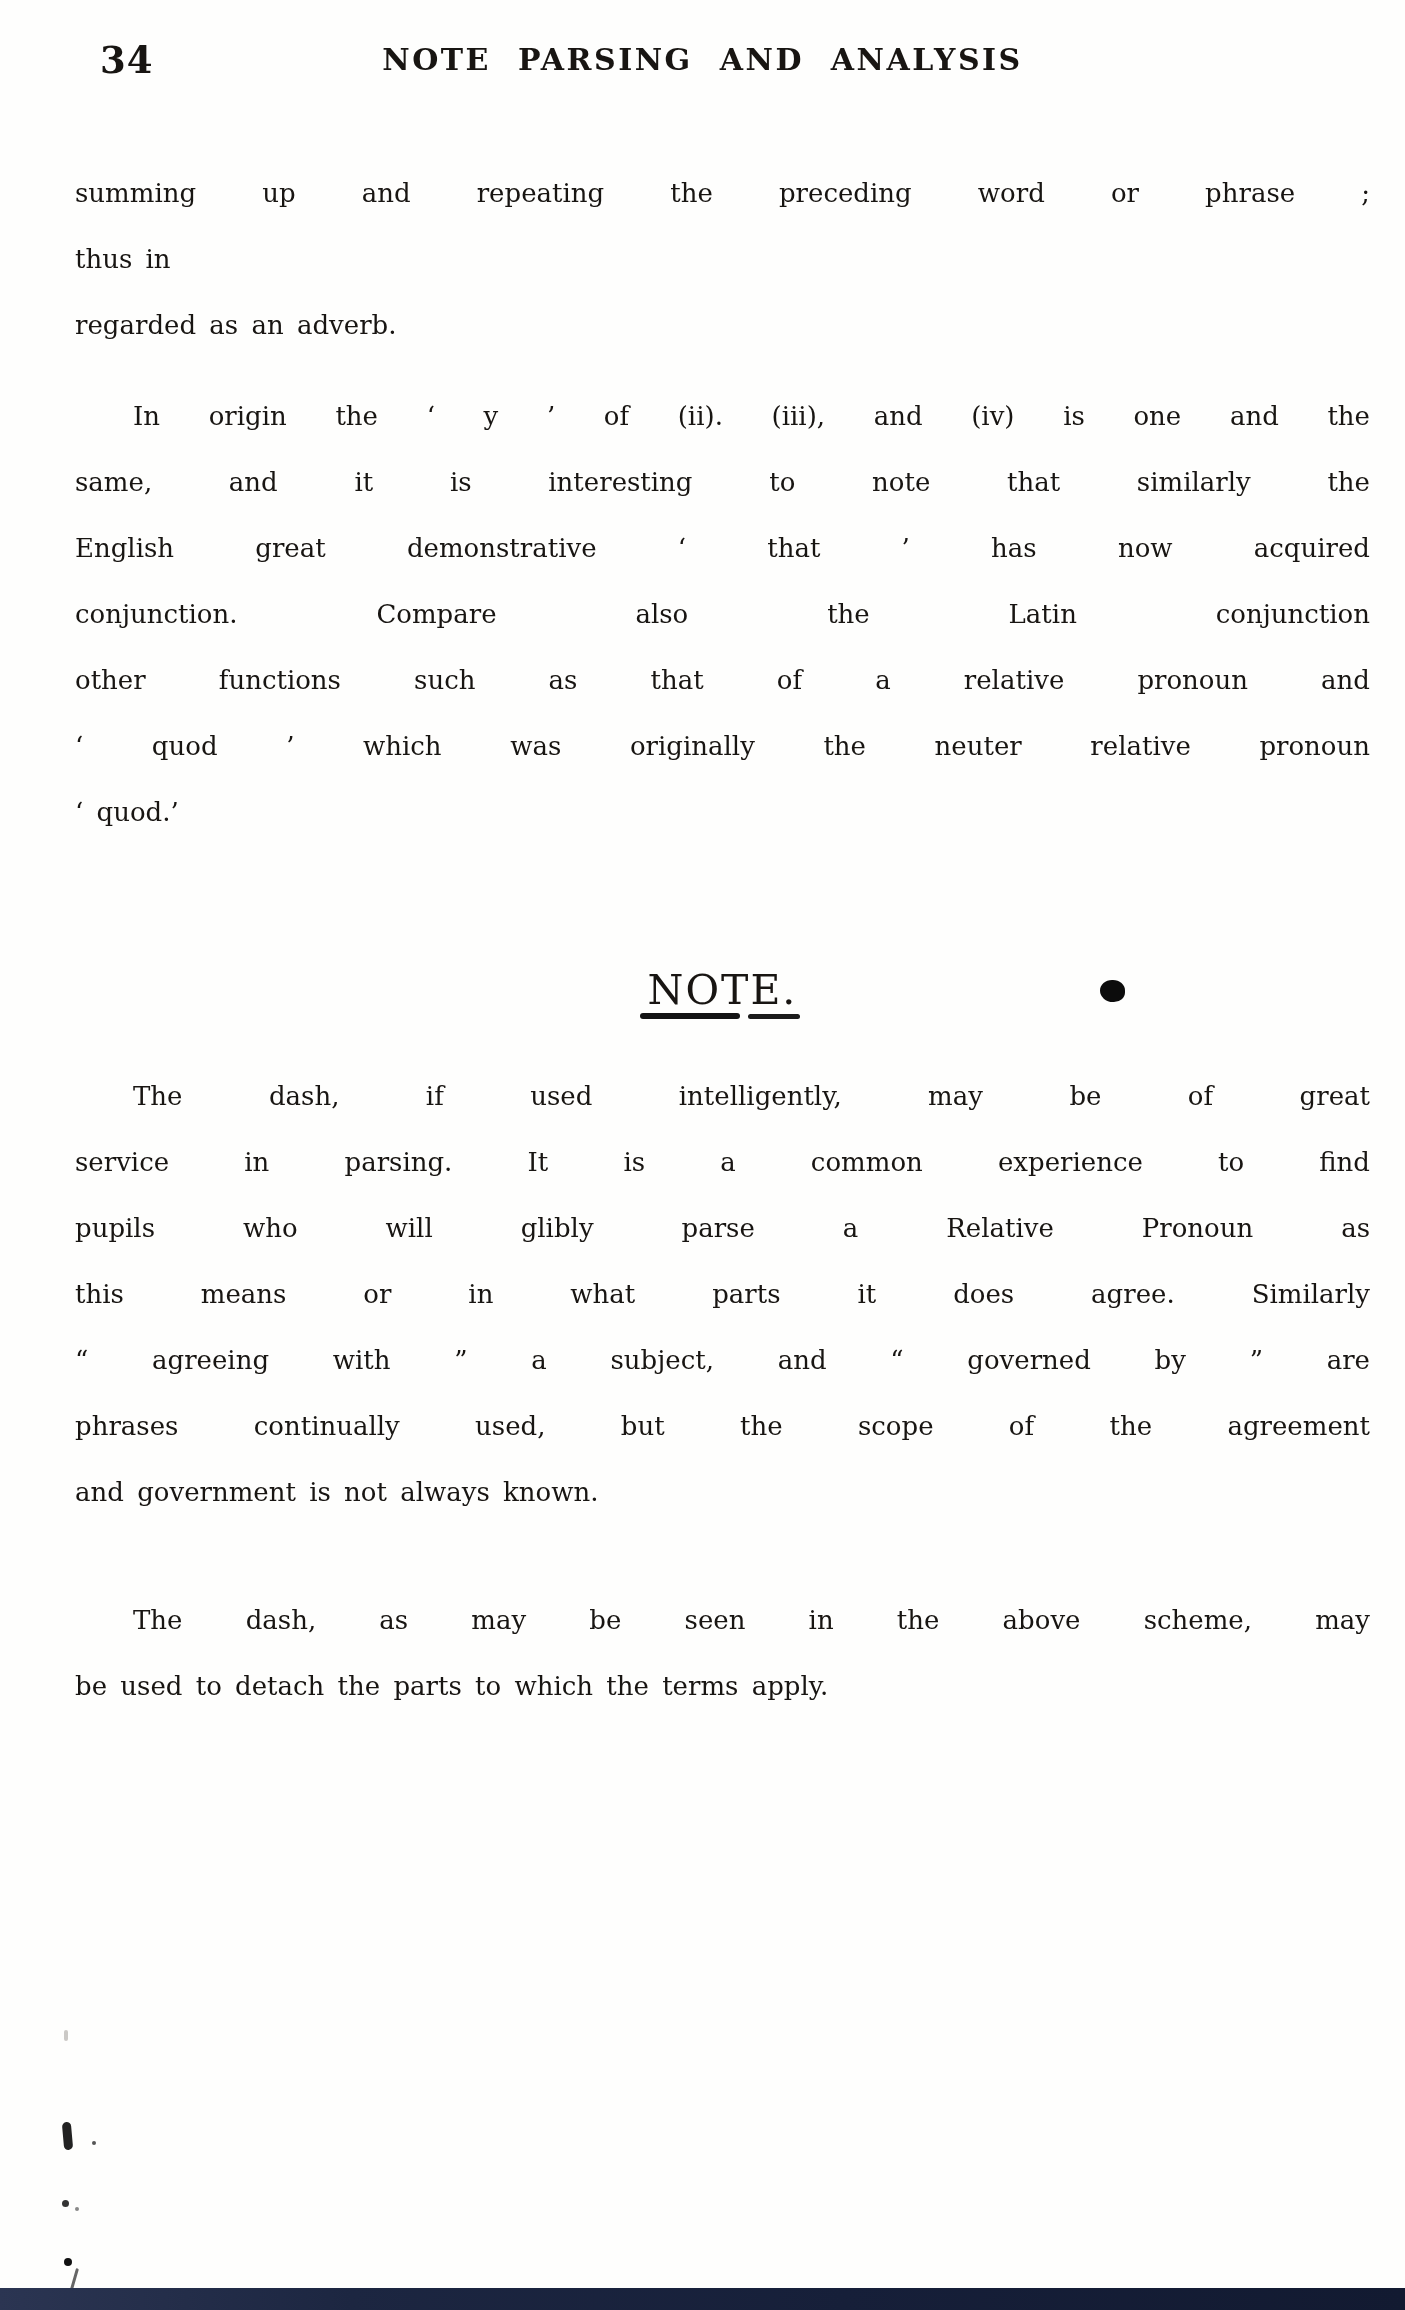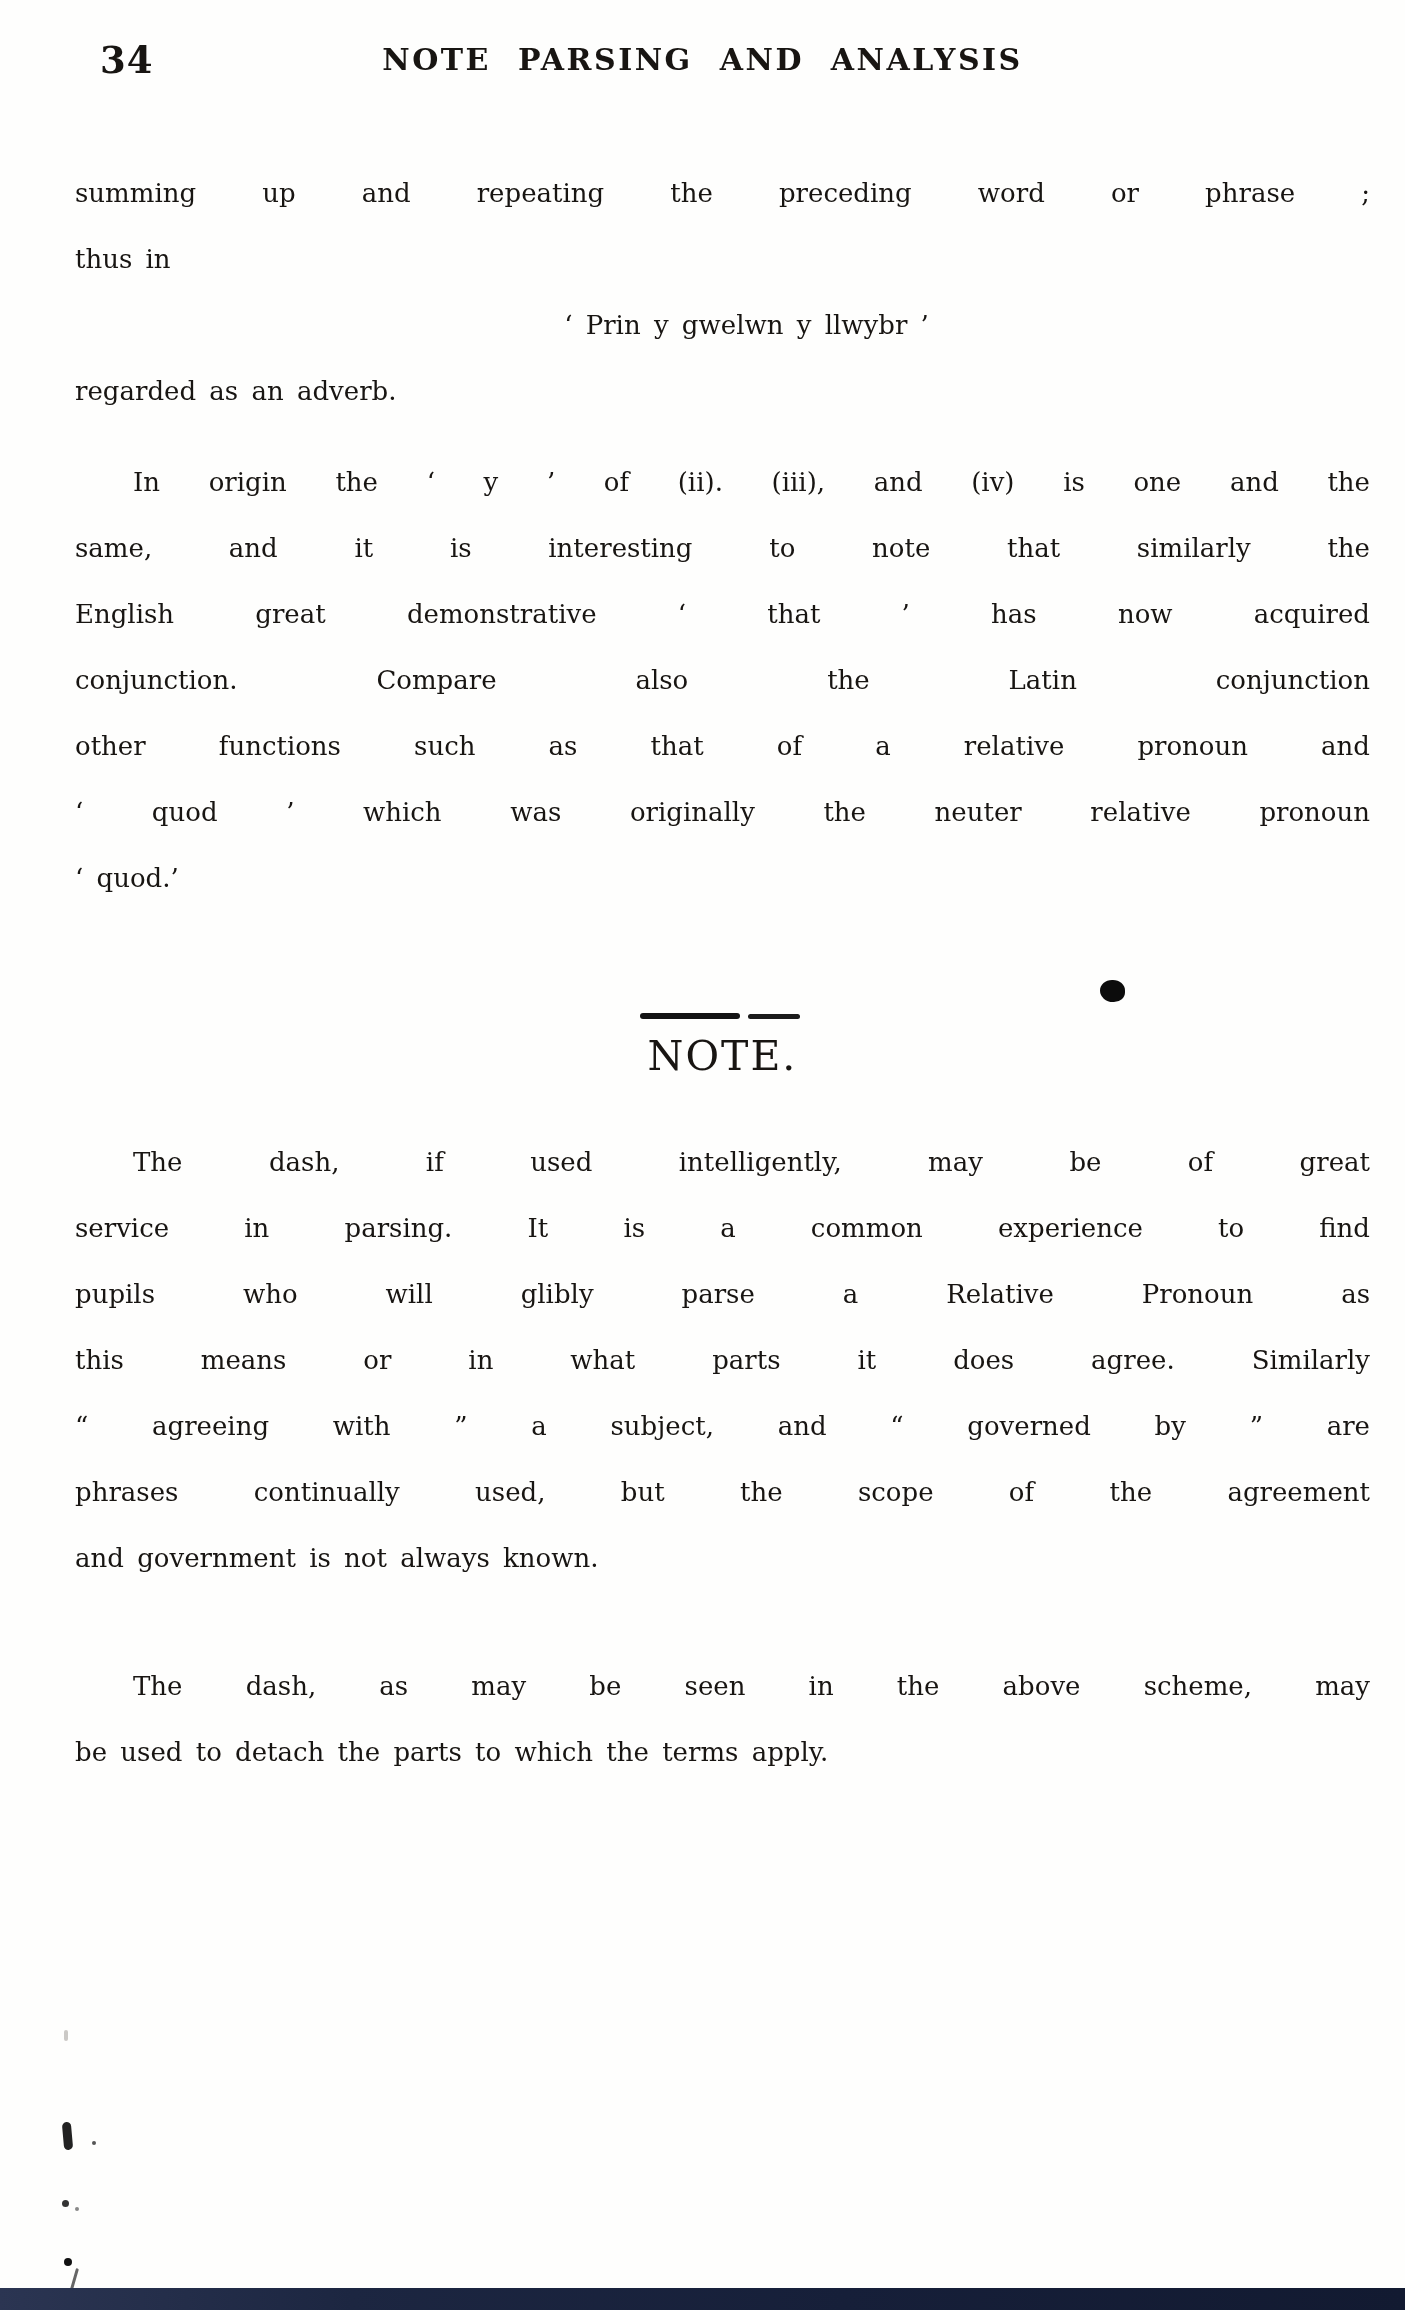--- a/index.html
+++ b/index.html
@@ -98,7 +98,6 @@
   <div class="para1">
     <div class="line just">summing up and repeating the preceding word or phrase ;</div>
     <div class="line">thus in</div>
-    <div class="line center">‘ Prin y gwelwn y llwybr ’</div>
     <div class="line">regarded as an adverb.</div>
   </div>
 

